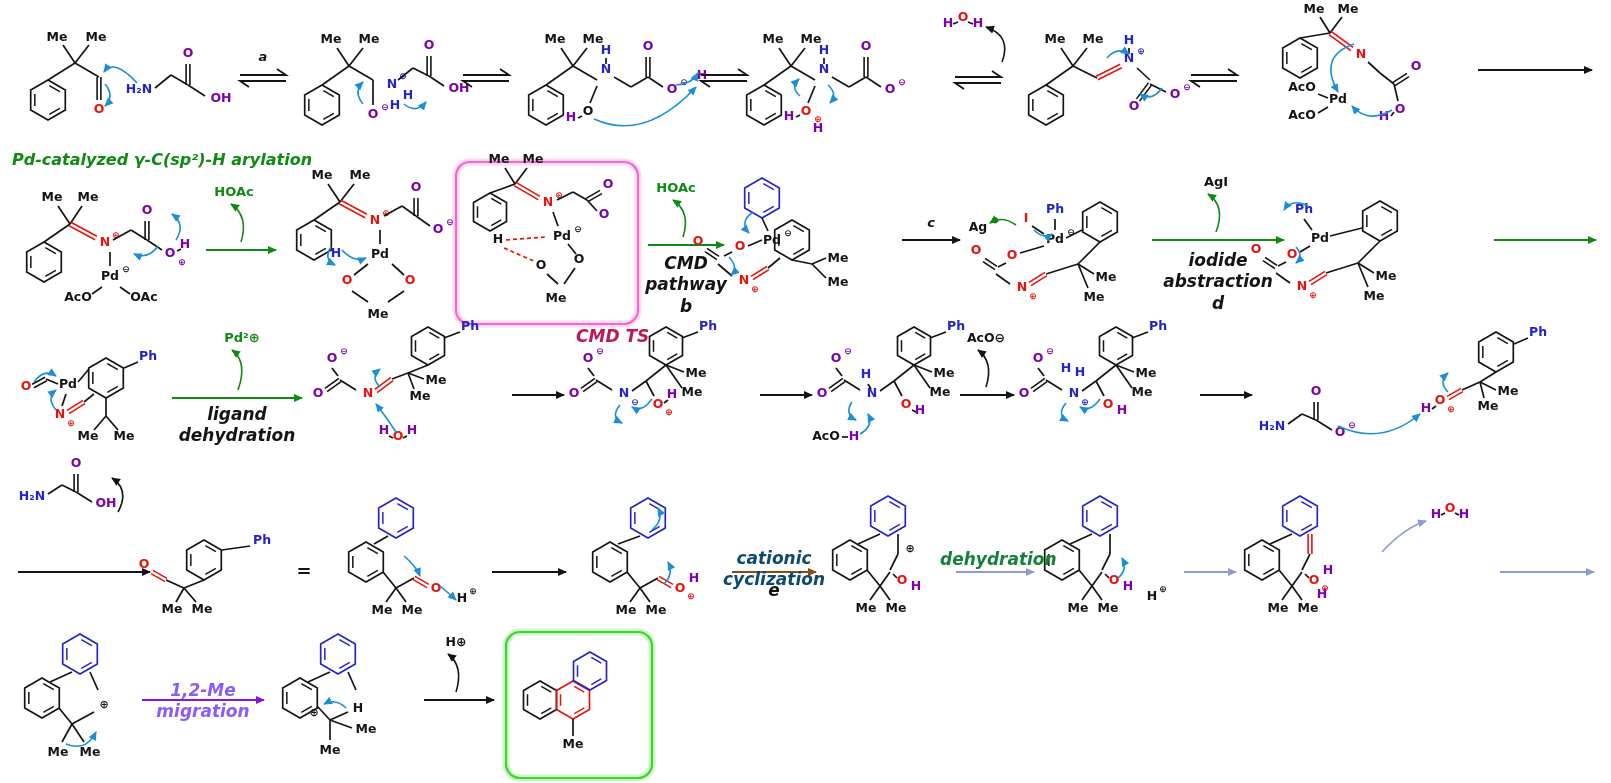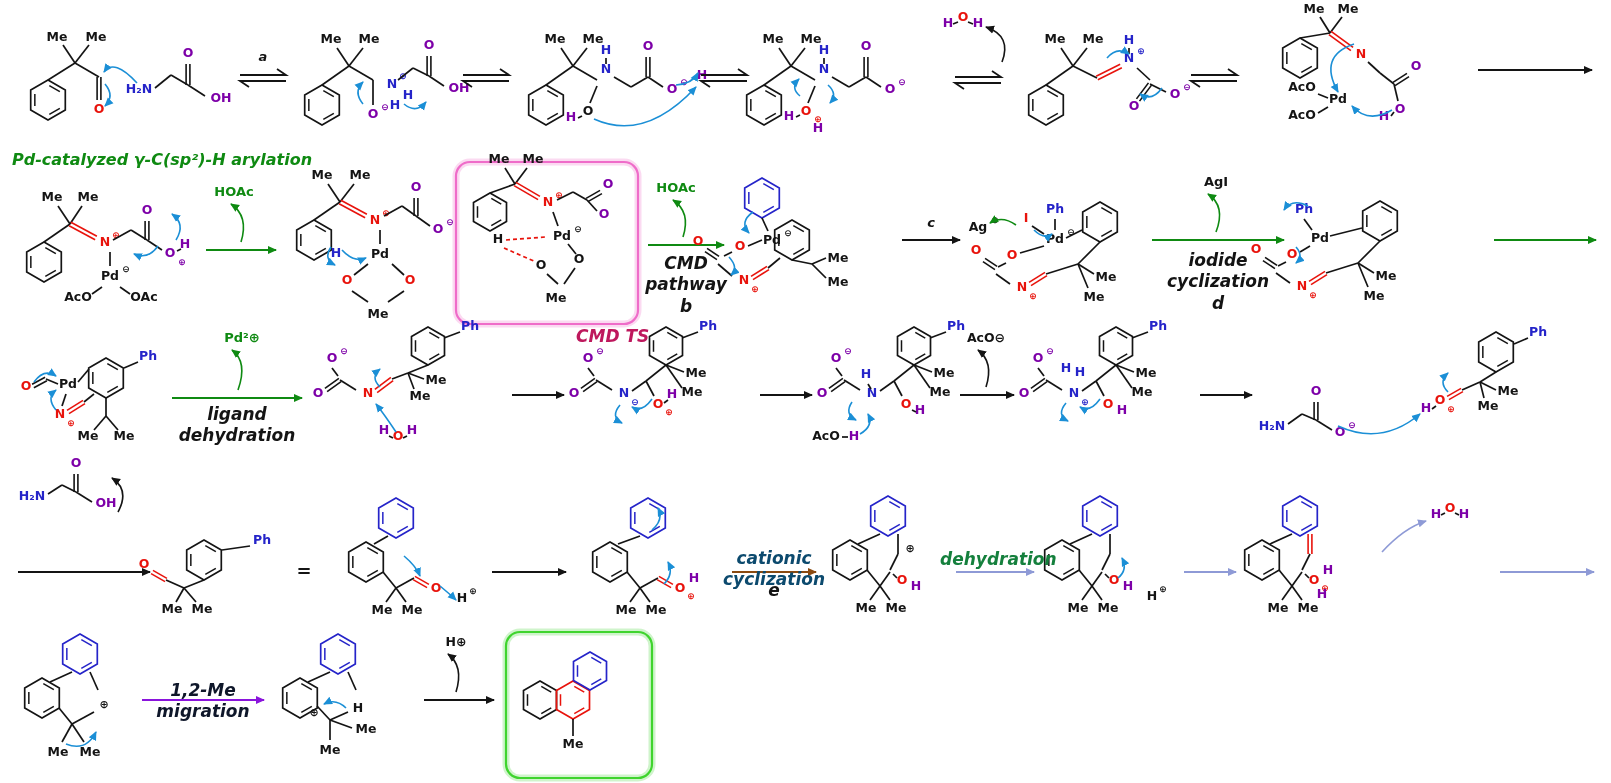--- a/index.html
+++ b/index.html
@@ -830,7 +830,7 @@
   </div>
 
   <div class="lbl c-black center" style="left:1148px;top:250px;width:140px">
-    <div>iodide cyclization</div>
+    <div>iodide abstraction</div>
     <div>d</div>
   </div>
 

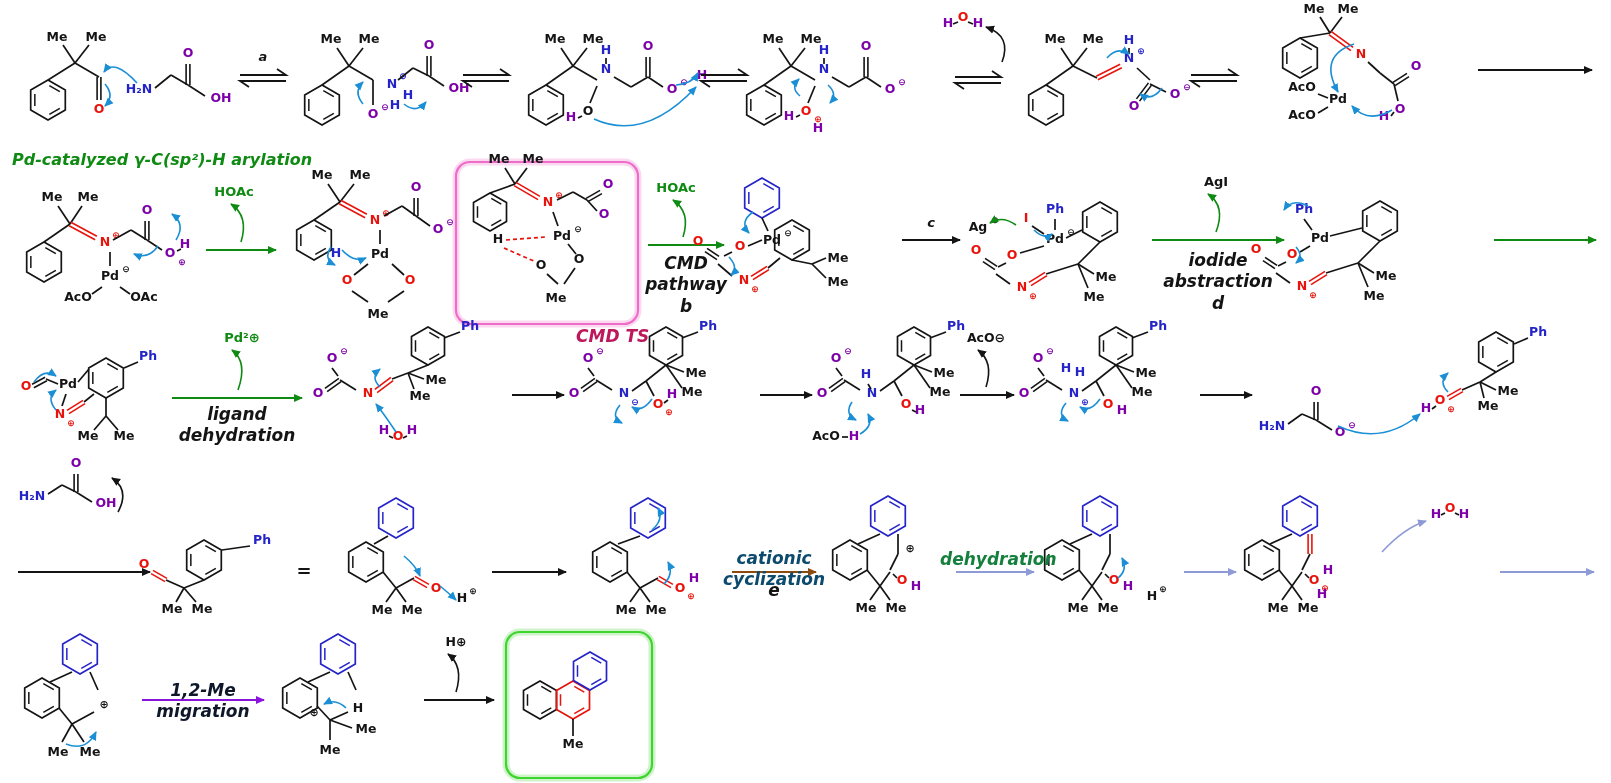--- a/index.html
+++ b/index.html
@@ -14,7 +14,7 @@
   .c-black{color:#141414;}
   .c-brown{color:#0c4a6e;}
   .c-peri{color:#15803d;}
-  .c-violet{color:#0f172a;}
+  .c-violet{color:#8b5cf6;}
   .heading{font-size:16px;}
 </style>
 </head>

